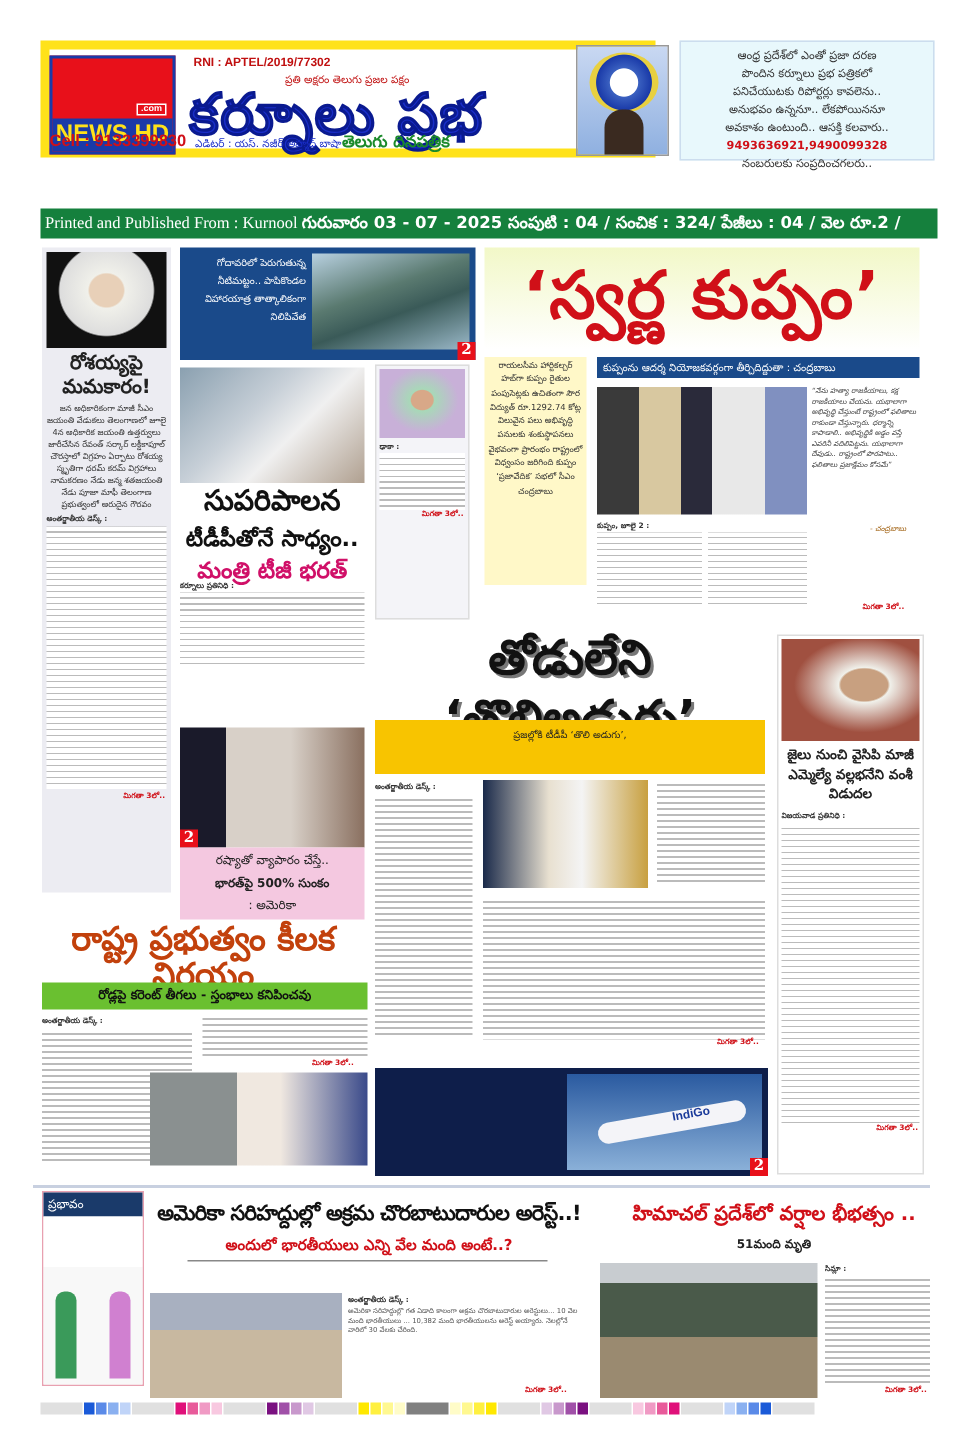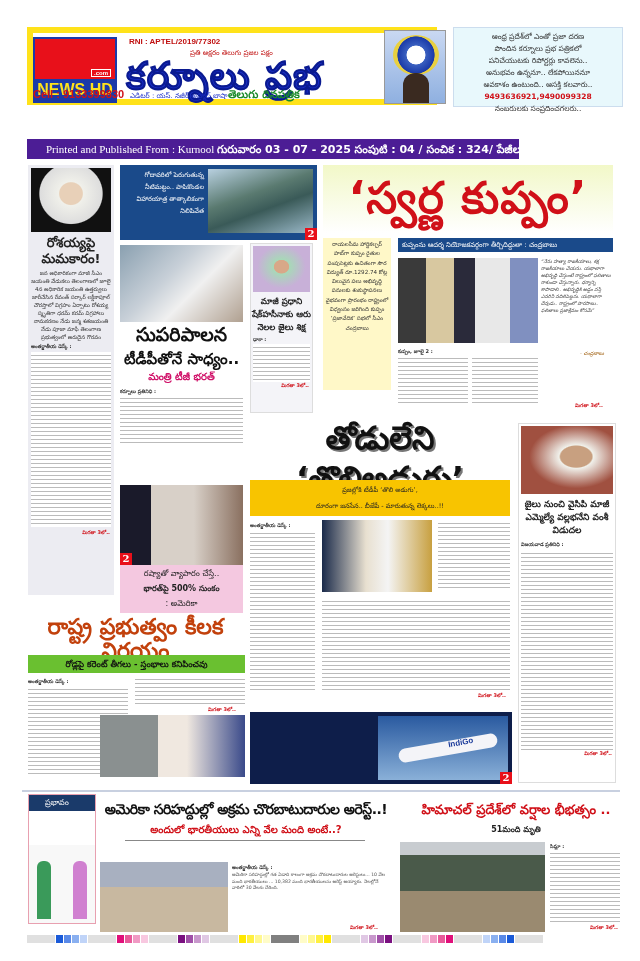--- a/index.html
+++ b/index.html
@@ -21,7 +21,7 @@
 .man{position:absolute;left:18px;top:42px;width:26px;height:30px;border-radius:12px 12px 0 0;background:#3a2a20}
 .ad{left:453px;top:27px;width:170px;height:80px;background:#e8f8fc;border:1px solid #cde;padding:3px 2px;text-align:center;font:7.5px/12px "DejaVu Sans",sans-serif;color:#333}
 .ad .ph{color:#d01018;font-weight:bold}
-.redbar{left:27px;top:139px;width:492px;height:20px;background:#4c1d95;color:#fff;font:11px/20px "Liberation Serif",serif;padding-left:19px;white-space:nowrap}
+.redbar{left:27px;top:139px;width:598px;height:20px;background:#15803d;color:#fff;font:11px/20px "Liberation Serif",serif;padding-left:3px;white-space:nowrap}
 .redbar b{font:bold 11px "DejaVu Sans",sans-serif}
 .card{background:#ececf2}
 .h-te{font-family:"DejaVu Sans",sans-serif;font-weight:bold;text-align:center}

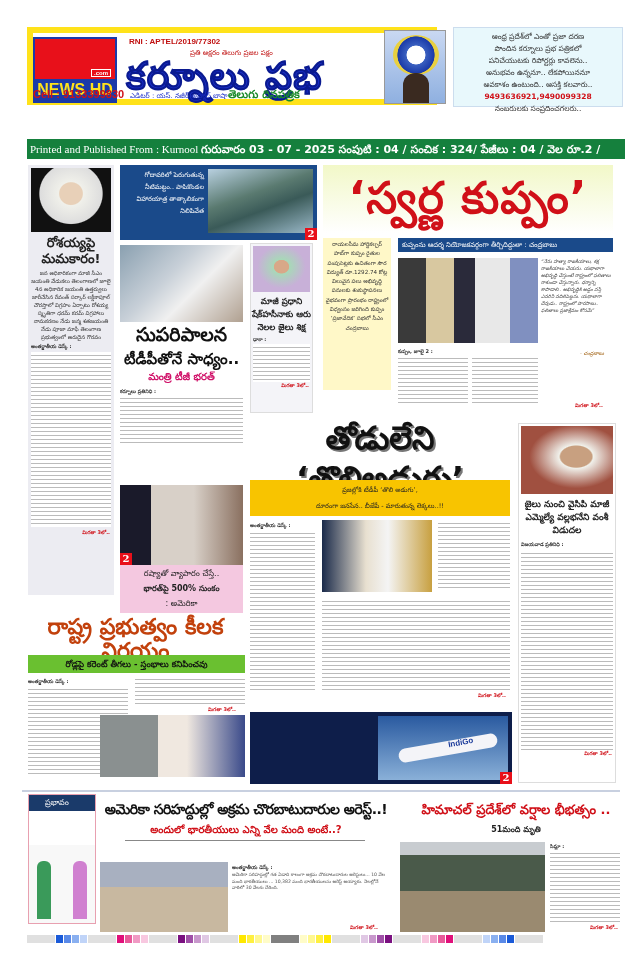--- a/index.html
+++ b/index.html
@@ -88,7 +88,6 @@
 
 <div class="abs card" style="left:250px;top:243px;width:63px;height:170px;background:#f4f4f8;border:1px solid #ddd">
   <div style="margin:2px;height:46px;background:radial-gradient(ellipse at 50% 45%,#d8a888 18%,#a8d8b8 20%,#c8b0d8 60%)"></div>
-  <div class="h-te" style="font-size:8.5px;line-height:13px;padding:1px">మాజీ ప్రధాని షేక్‌హసీనాకు ఆరు నెలల జైలు శిక్ష</div>
   <div class="ctd" style="padding:1px 2px">ఢాకా :</div>
   <div class="gline" style="margin:0 2px;height:38px"></div>
   <div class="ctd" style="text-align:right;padding-right:3px"><i>మిగతా 3లో..</i></div>

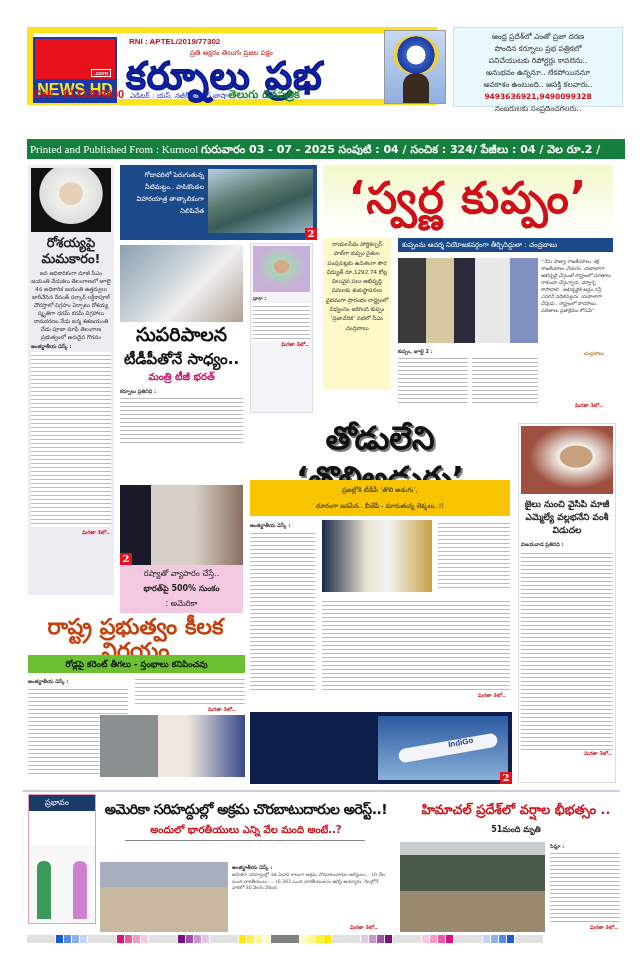--- a/index.html
+++ b/index.html
@@ -82,7 +82,7 @@
 <div class="abs" style="left:120px;top:245px;width:123px;height:77px;background:linear-gradient(135deg,#8aa0b0,#c8d0d8 40%,#f0f0f0 60%,#b0a090)"></div>
 <div class="abs h-te" style="left:120px;top:323px;width:123px;font-size:19px;line-height:22px;color:#111">సుపరిపాలన</div>
 <div class="abs h-te" style="left:118px;top:350px;width:127px;font-size:15px;line-height:18px;color:#111">టీడీపీతోనే సాధ్యం..</div>
-<div class="abs h-te" style="left:120px;top:371px;width:123px;font-size:10px;color:#d01068">మంత్రి టీజీ భరత్</div>
+<div class="abs h-te" style="left:120px;top:371px;width:123px;font-size:15px;color:#d01068">మంత్రి టీజీ భరత్</div>
 <div class="abs ctd" style="left:120px;top:388px">కర్నూలు ప్రతినిధి :</div>
 <div class="abs gline" style="left:120px;top:395px;width:123px;height:48px"></div>
 

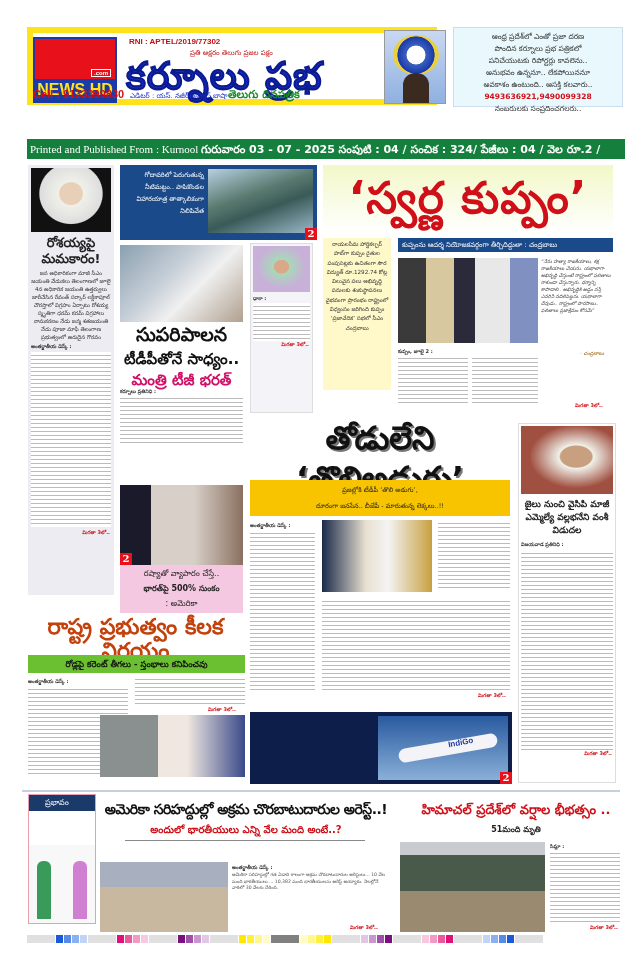--- a/index.html
+++ b/index.html
@@ -109,7 +109,6 @@
 <div class="abs h-te" style="left:250px;top:418px;width:260px;font:bold 32px/40px 'DejaVu Sans',sans-serif;color:#111;text-shadow:2px 2px 0 #777">తోడులేని ‘తొలిఅడుగు’</div>
 <div class="abs" style="left:250px;top:480px;width:260px;height:36px;background:#f8c400;text-align:center;font:6.5px/16px 'DejaVu Sans',sans-serif;color:#222;padding-top:2px">
   <div>ప్రజల్లోకి టీడీపీ ‘తొలి అడుగు’,</div>
-  <div>దూరంగా జనసేన.. బీజేపీ - మారుతున్న లెక్కలు..!!</div>
 </div>
 <div class="abs ctd" style="left:250px;top:522px">అంతర్జాతీయ డెస్క్ :</div>
 <div class="abs gline" style="left:250px;top:530px;width:65px;height:160px"></div>

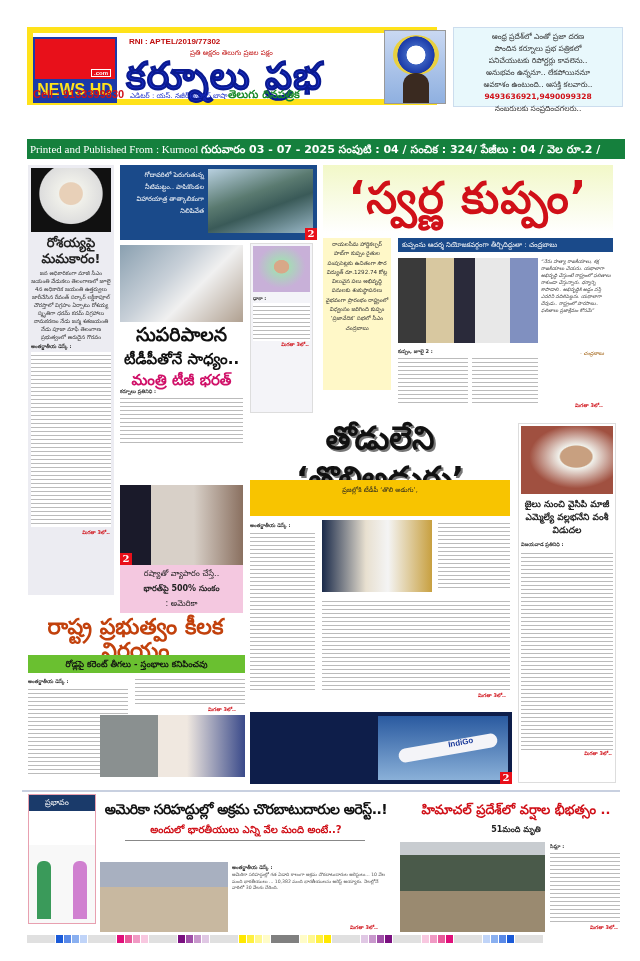--- a/index.html
+++ b/index.html
@@ -153,7 +153,7 @@
 <div class="abs" style="left:22px;top:790px;width:598px;height:2px;background:#c8d0e0"></div>
 
 <div class="abs" style="left:28px;top:794px;width:68px;height:130px;border:1px solid #e8a0b0">
-  <div style="background:#1a3a6a;color:#fff;font:8px/16px 'DejaVu Sans',sans-serif;padding-left:16px">ప్రభావం</div>
+  <div style="background:#1a3a6a;color:#fff;font:8px/16px 'DejaVu Sans',sans-serif;padding-left:3px">ప్రభావం</div>
   <div style="height:112px;background:linear-gradient(#fff 0 30%,#f8f8f8 30%);position:relative">
     <div style="position:absolute;left:8px;top:50px;width:14px;height:58px;background:#3a9a5a;border-radius:6px 6px 0 0"></div>
     <div style="position:absolute;left:44px;top:50px;width:14px;height:58px;background:#d080d0;border-radius:6px 6px 0 0"></div>

